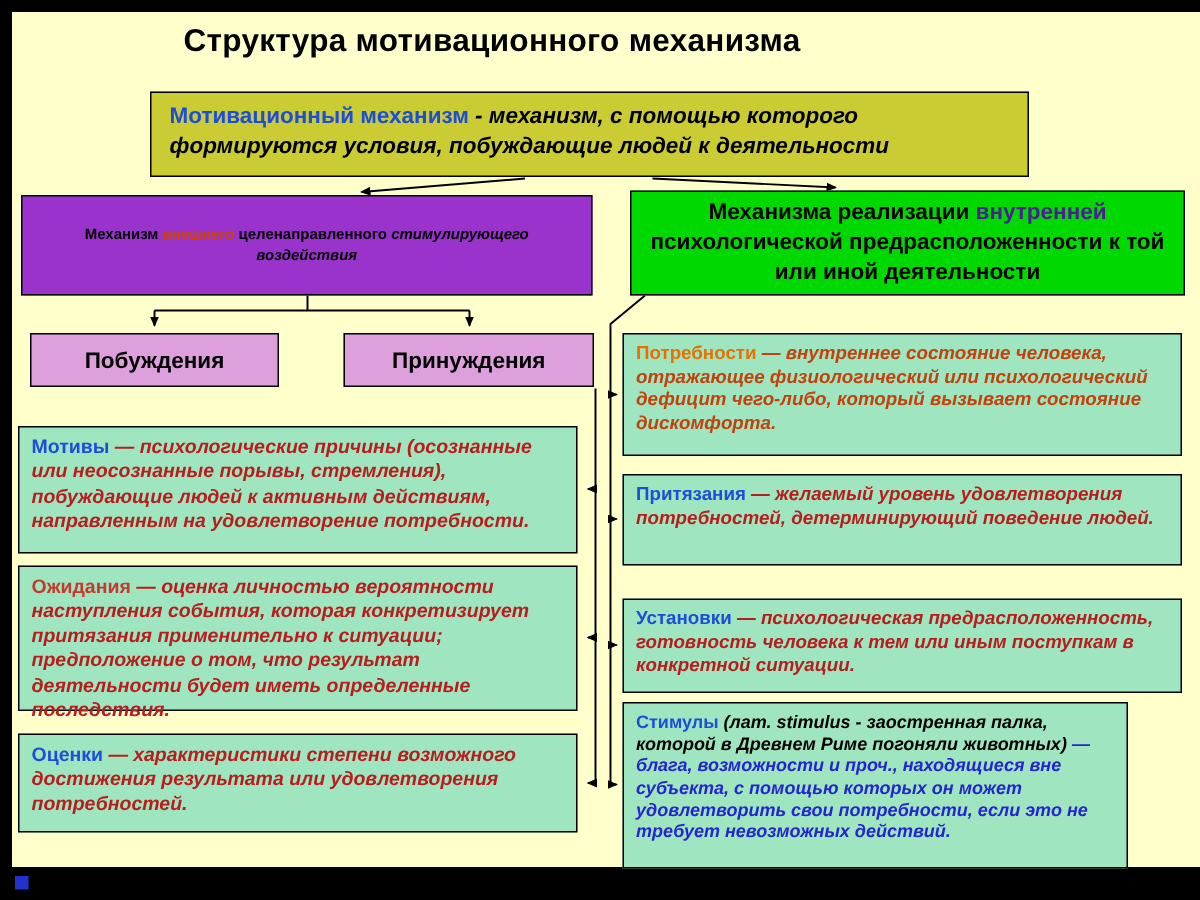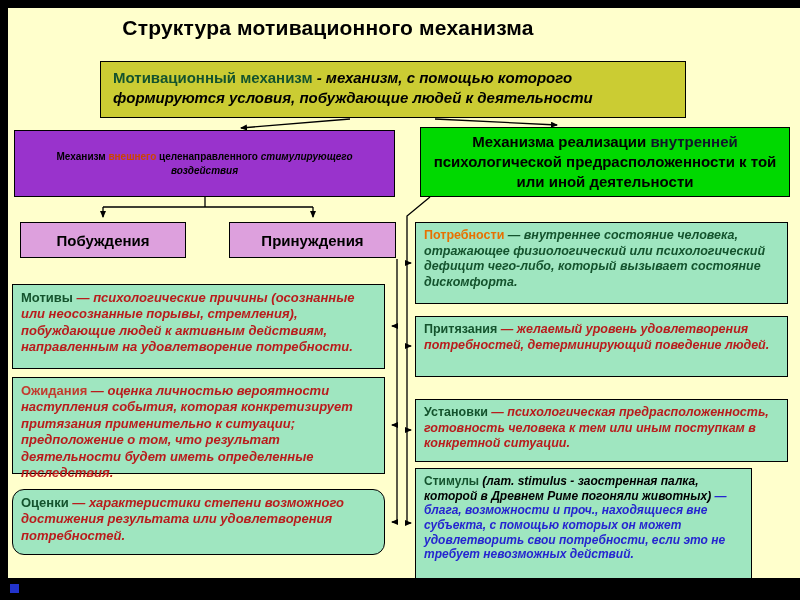--- a/index.html
+++ b/index.html
@@ -21,7 +21,7 @@
   .it{font-style:italic;margin-top:24px;}
   .latin{font-style:italic;color:#000;}
   .term{font-weight:bold;}
-  [data-tone="red"]{color:#14532d;margin-top:40px;}
+  [data-tone="red"]{color:#1d4ed8;margin-top:40px;}
   [data-tone="orange"]{color:#E87000;}
   [data-tone="darkred"]{color:#C23B2E;}
   [data-tone="navy"]{color:#14532d;}

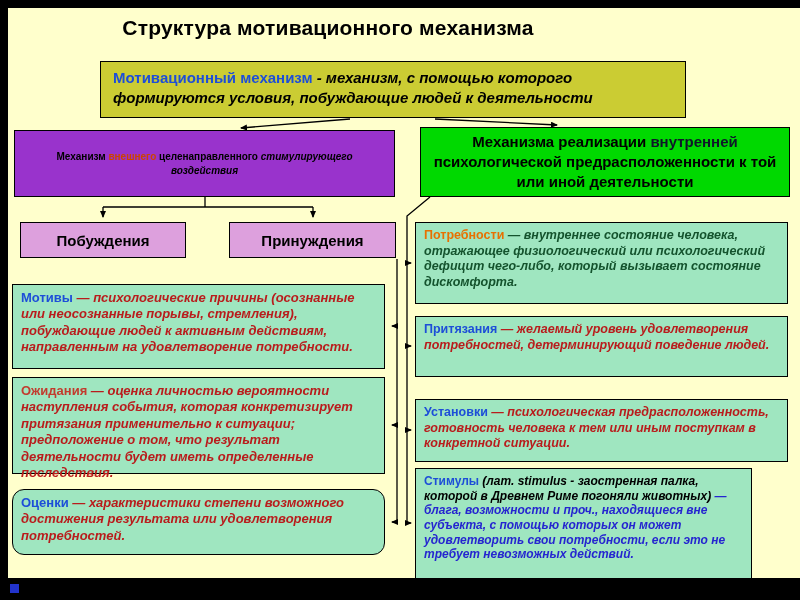--- a/index.html
+++ b/index.html
@@ -28,7 +28,7 @@
   [data-tone="blue"]{color:#2525D0;}
   [data-tone="black"]{color:#b91c1c;}
   .hl-orange{color:#CC4400;}
-  .hl-red{color:#0f172a;}
+  .hl-red{color:#4c1d95;}
   .corner-marker{position:absolute;left:10px;top:584px;width:9px;height:9px;background:#2233CC;}
 </style>
 </head>

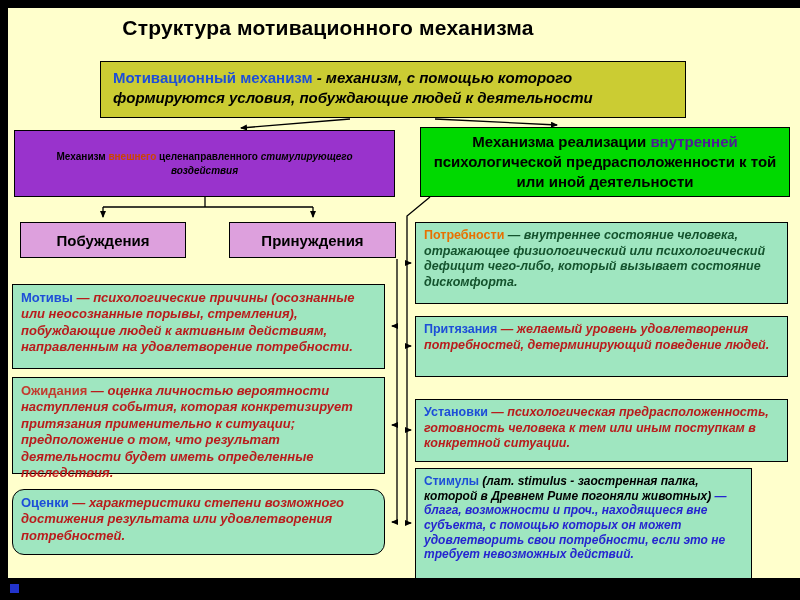--- a/index.html
+++ b/index.html
@@ -24,7 +24,7 @@
   [data-tone="red"]{color:#1d4ed8;margin-top:40px;}
   [data-tone="orange"]{color:#E87000;}
   [data-tone="darkred"]{color:#C23B2E;}
-  [data-tone="navy"]{color:#14532d;}
+  [data-tone="navy"]{color:#c2410c;}
   [data-tone="blue"]{color:#2525D0;}
   [data-tone="black"]{color:#b91c1c;}
   .hl-orange{color:#CC4400;}

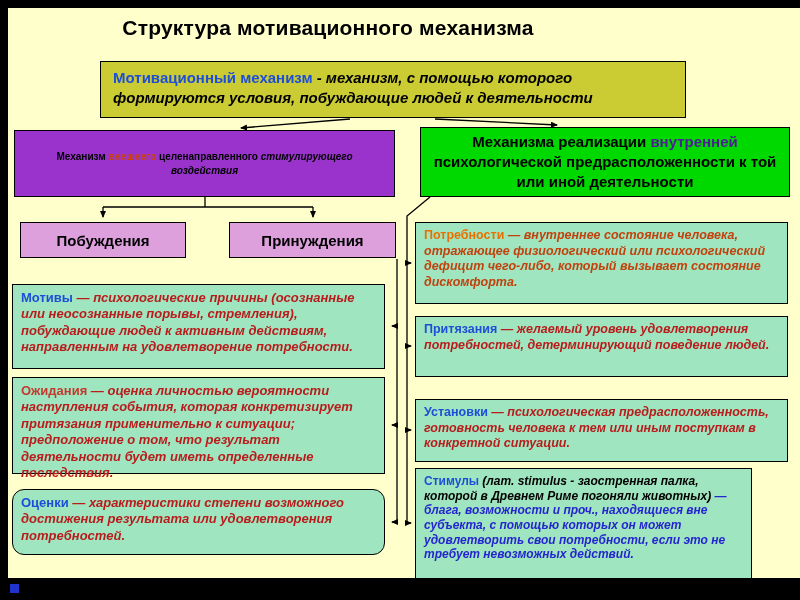--- a/index.html
+++ b/index.html
@@ -94,7 +94,7 @@
     <span class="term" data-tone="darkred">Ожидания</span><span class="it" data-tone="black"> — оценка личностью вероятности наступления события, которая конкретизирует притязания применительно к ситуации; предположение о том, что результат деятельности будет иметь определенные последствия.</span>
   </div>
 
-  <div class="box mint fs13" style="left:12px;top:489px;width:373px;height:66px;border-radius:12px;">
+  <div class="box mint fs13" style="left:12px;top:489px;width:373px;height:66px;">
     <span class="term" data-tone="red">Оценки</span><span class="it" data-tone="black"> —  характеристики степени возможного достижения результата или удовлетворения потребностей.</span>
   </div>
 

